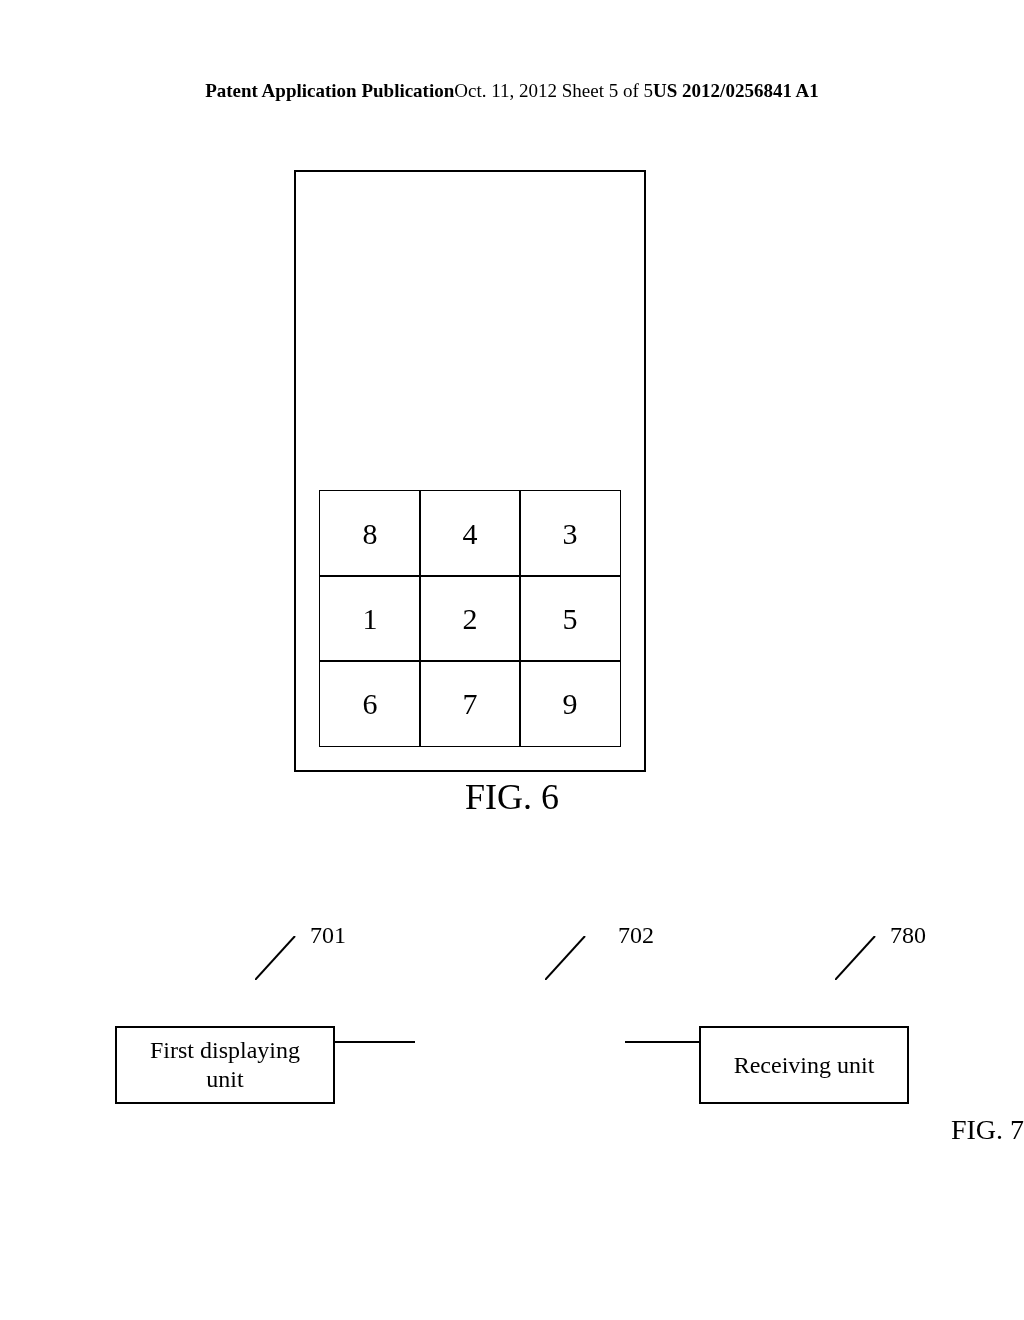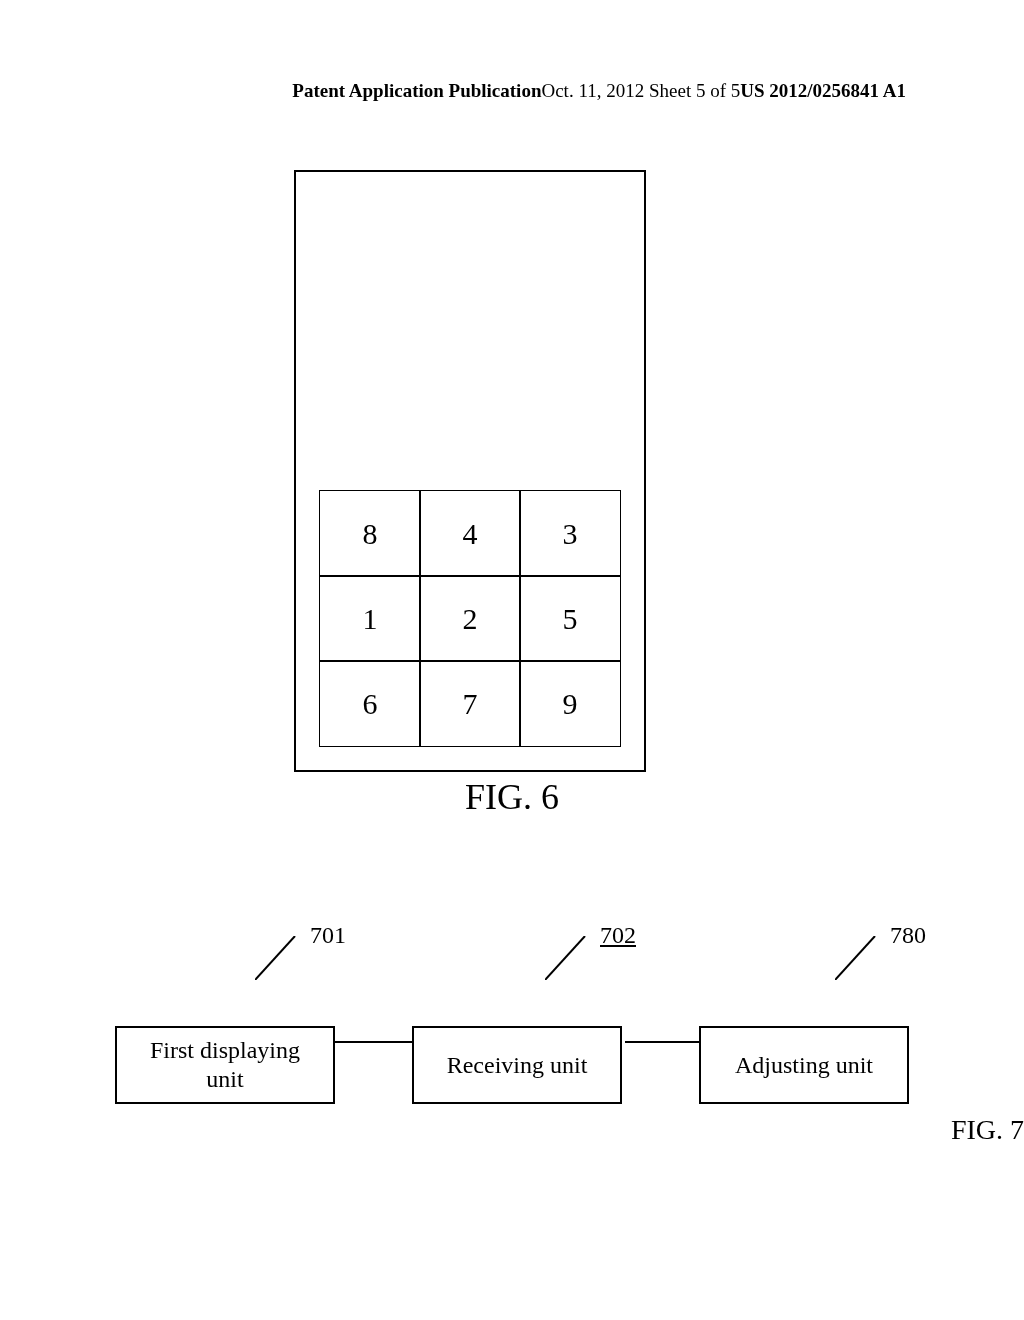--- a/index.html
+++ b/index.html
@@ -21,7 +21,7 @@
       right: 0;
       padding: 0 118px;
       display: flex;
-      justify-content: flex-end;
+      justify-content: center;
       align-items: baseline;
       font-size: 19px;
     }

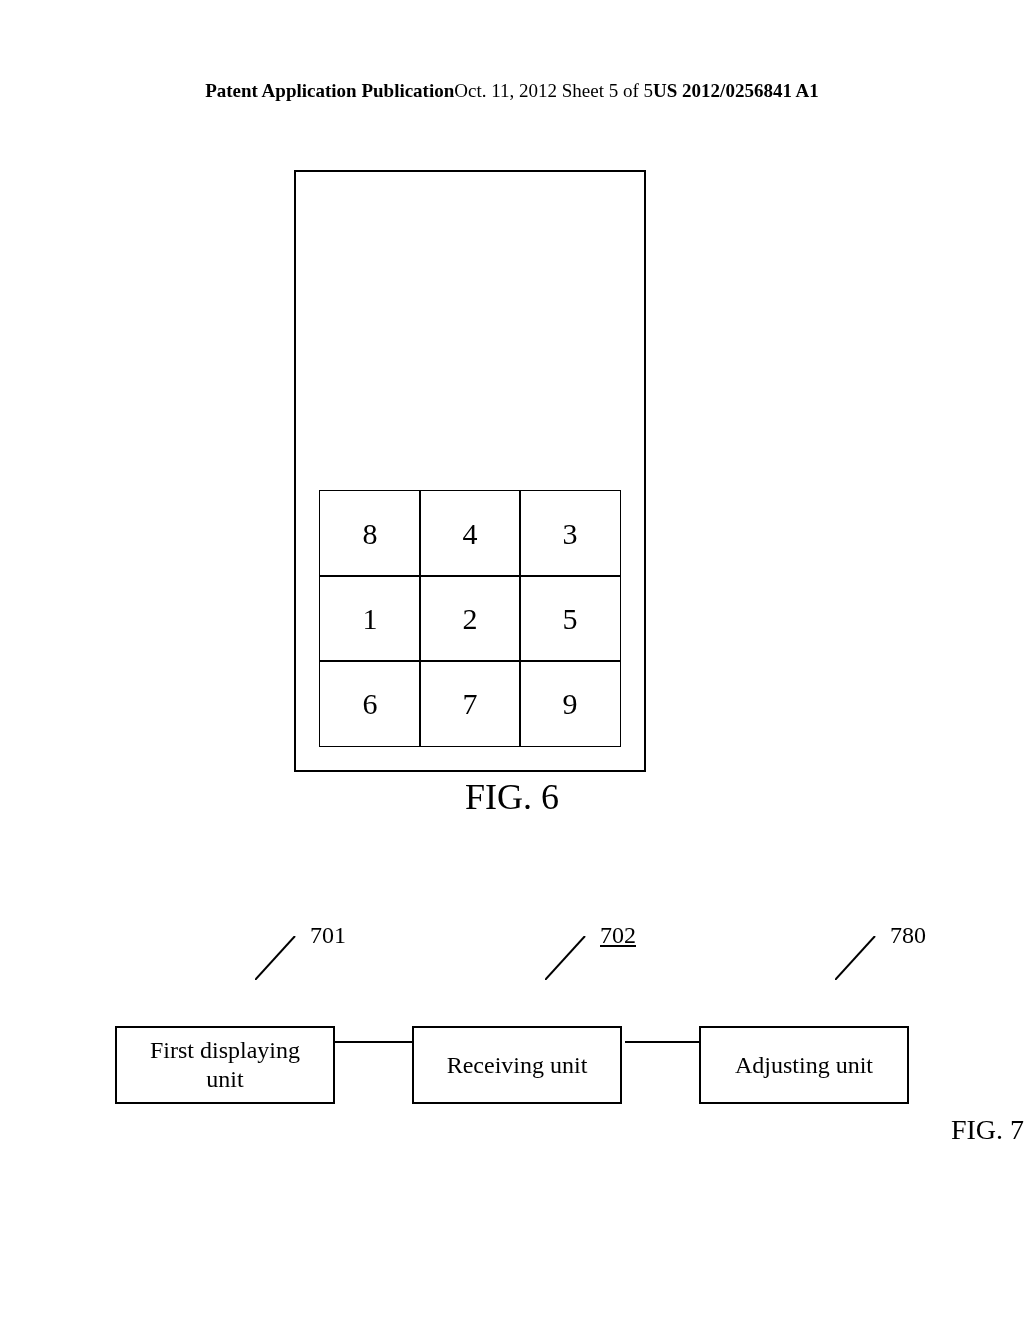--- a/index.html
+++ b/index.html
@@ -168,7 +168,7 @@
     <svg style="position:absolute; top:-42px; left:430px; z-index:3;" width="50" height="44">
       <line x1="40" y1="0" x2="0" y2="44" stroke="#000" stroke-width="2"></line>
     </svg>
-    <div class="callout" style="top:-56px; left:485px;text-decoration:underline;">702</div>
+    <div class="callout" style="top:-56px; left:503px;">702</div>
 
     <svg style="position:absolute; top:-42px; left:720px; z-index:3;" width="50" height="44">
       <line x1="40" y1="0" x2="0" y2="44" stroke="#000" stroke-width="2"></line>

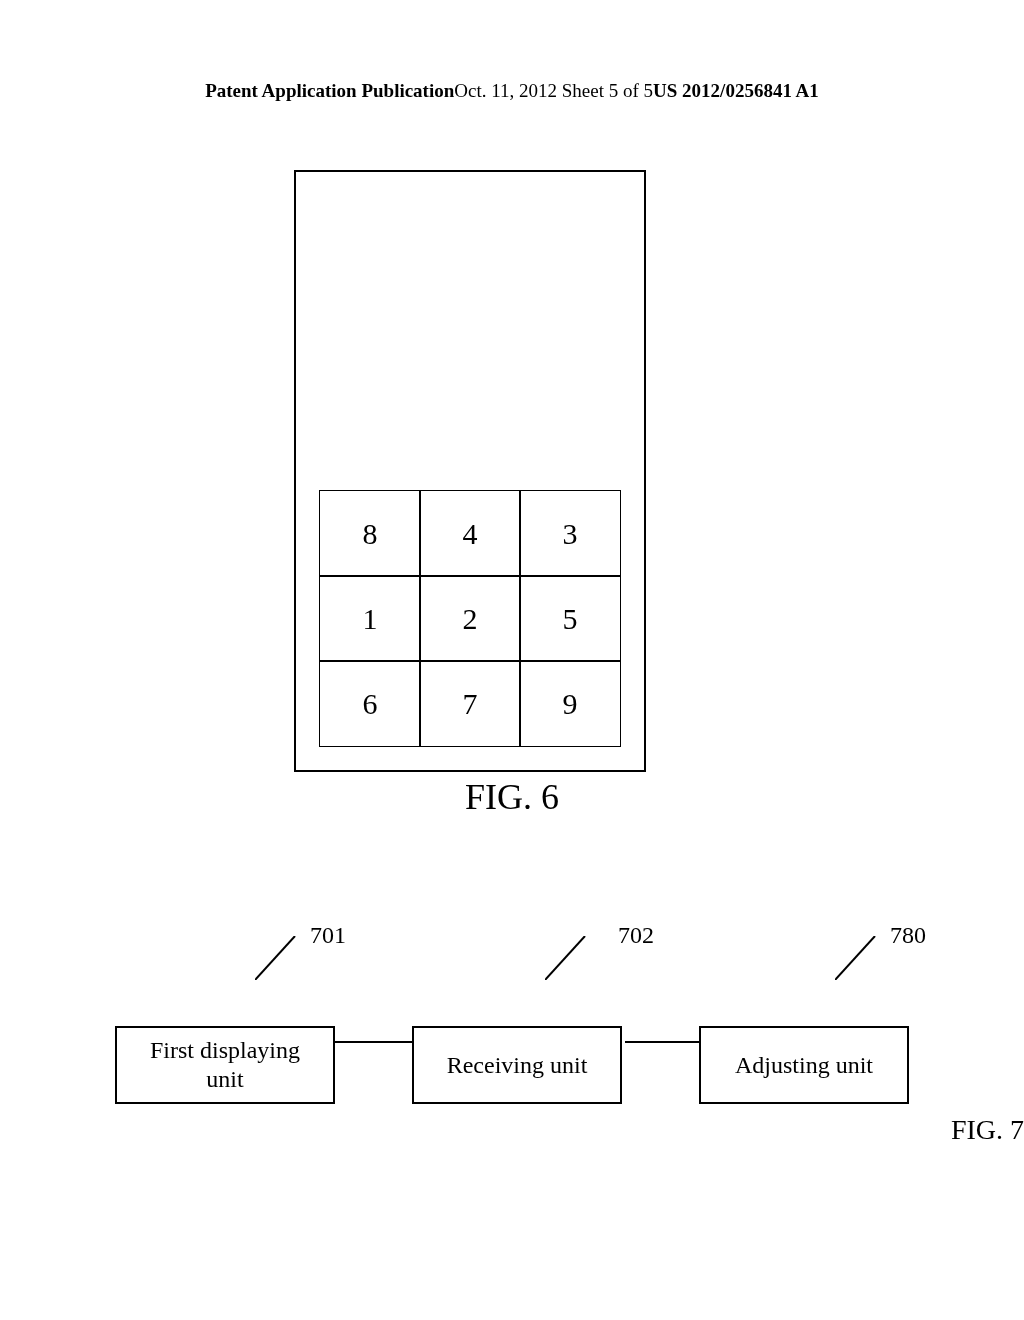--- a/index.html
+++ b/index.html
@@ -185,9 +185,6 @@
     <div class="block block-2">
       <span>Receiving unit</span>
     </div>
-    <div class="block block-3">
-      <span>Adjusting unit</span>
-    </div>
   </div>
 </div>
 

